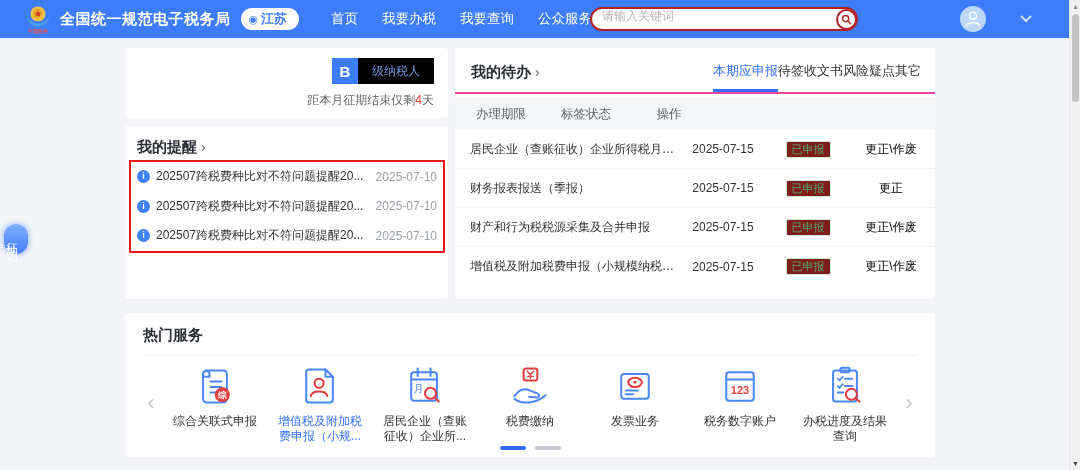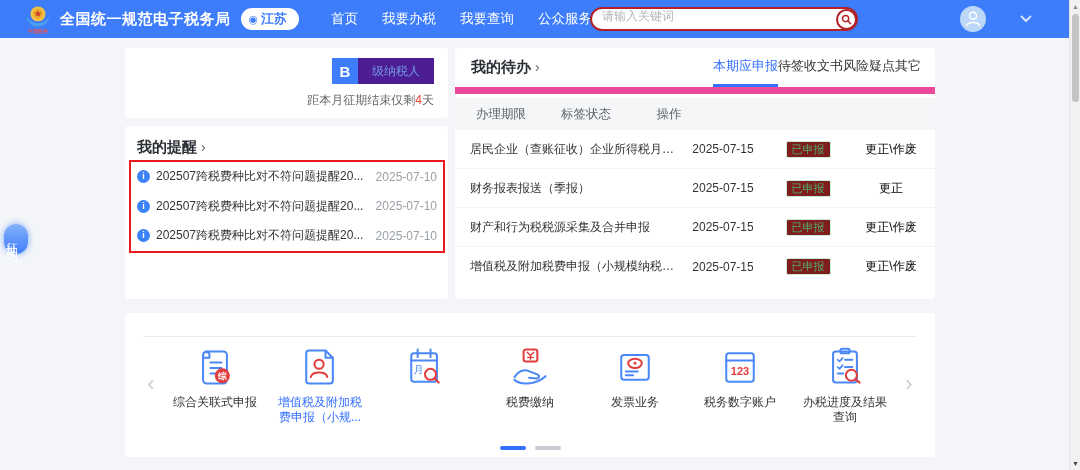--- a/index.html
+++ b/index.html
@@ -68,7 +68,7 @@
     font-size:15px; display:flex; align-items:center; justify-content:center;
   }
   .grade-label {
-    height:26px; background:#4c1d95; color:#7399e3; font-size:12px;
+    height:26px; background:#000000; color:#7399e3; font-size:12px;
     display:flex; align-items:center; padding:0 14px;
   }
   .deadline-line { text-align:right; font-size:12px; color:#666; margin-top:8px; }

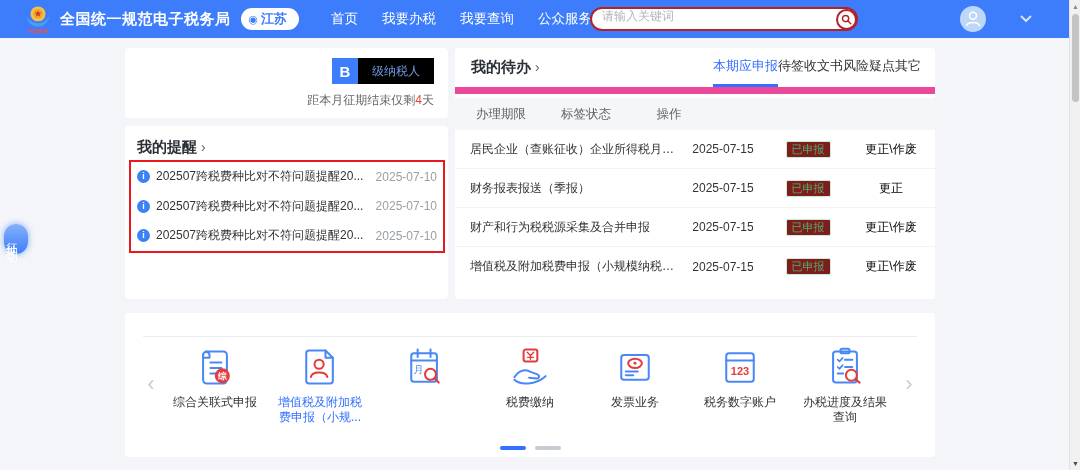--- a/index.html
+++ b/index.html
@@ -90,7 +90,7 @@
   
   .todos-head {
     display:flex; align-items:flex-end; padding:14px 14px 0 16px;
-    border-bottom:7px solid #ec4899; height:46px;
+    border-bottom:2px solid #ec4899; height:46px;
   }
   .todos-title { font-size:15px; font-weight:bold; margin-bottom:10px; }
   .tabs { margin-left:auto; display:flex; }

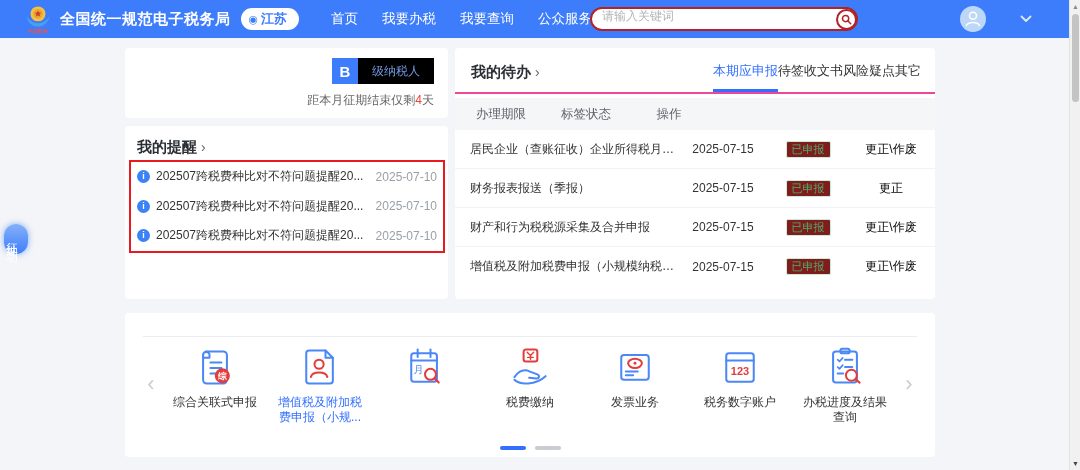--- a/index.html
+++ b/index.html
@@ -261,6 +261,7 @@
 </div>
 
 <div class="card card-services">
+  <div class="sec-title">热门服务</div>
   <div class="svc-divider"></div>
   <div class="carousel">
     <div class="car-chev">‹</div>

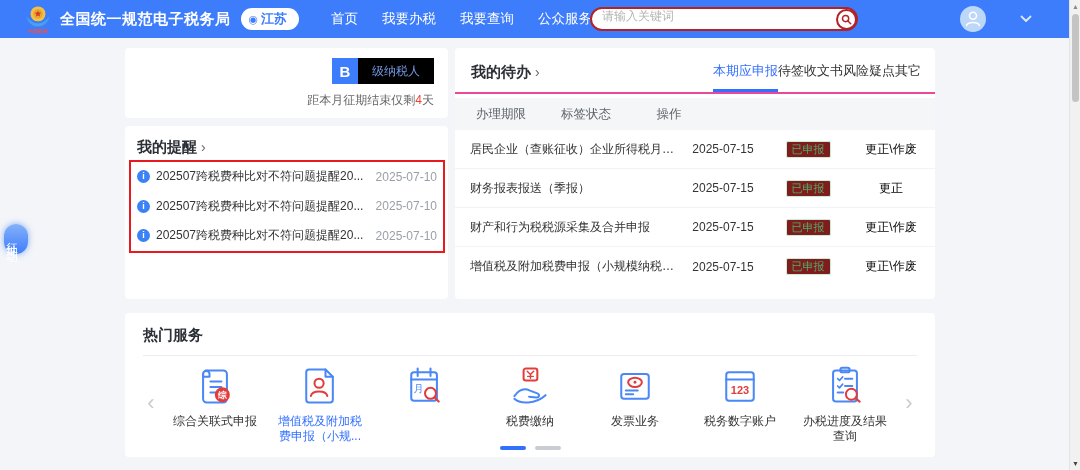--- a/index.html
+++ b/index.html
@@ -306,6 +306,7 @@
               <line x1="34.5" y1="36.5" x2="39" y2="41" stroke="#e23c3c"></line>
           </svg>
         </div>
+        <div class="svc-label">居民企业（查账征收）企业所...</div>
       </div>
 
 

